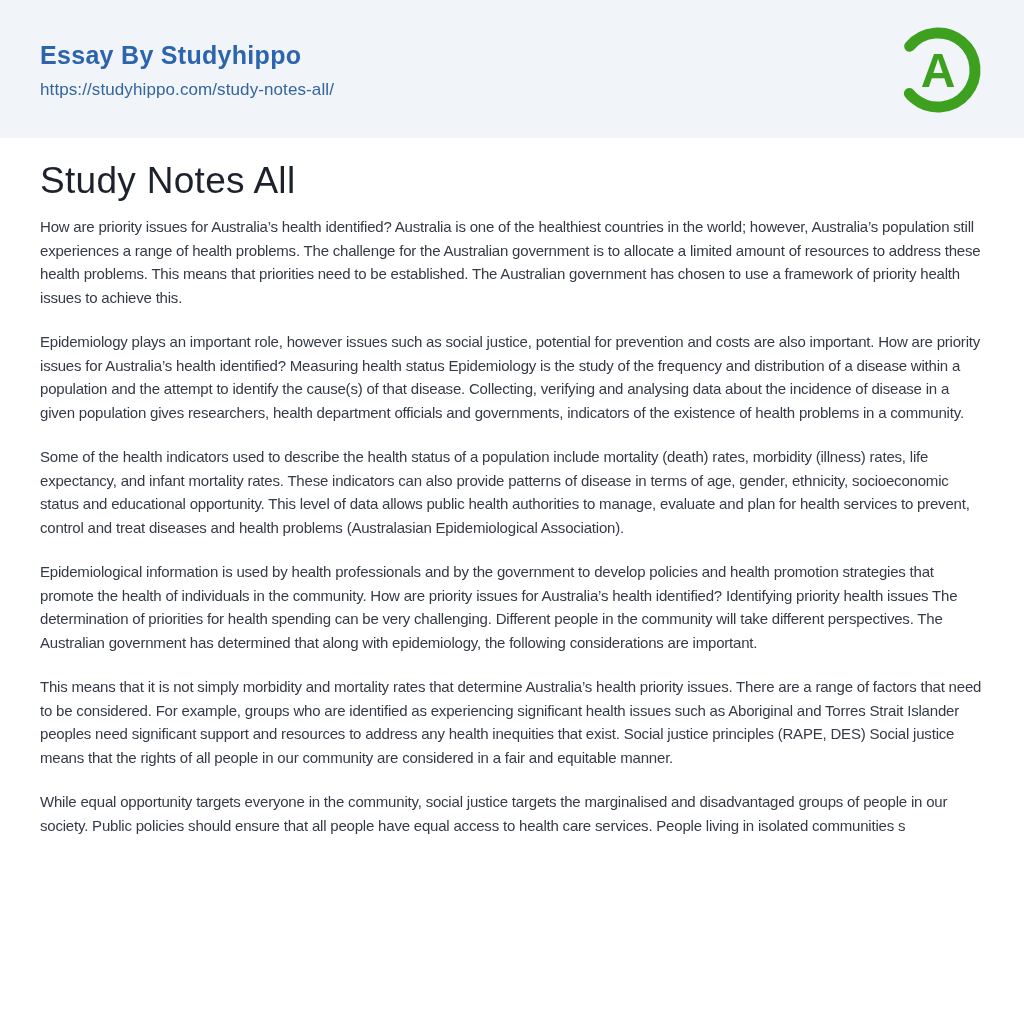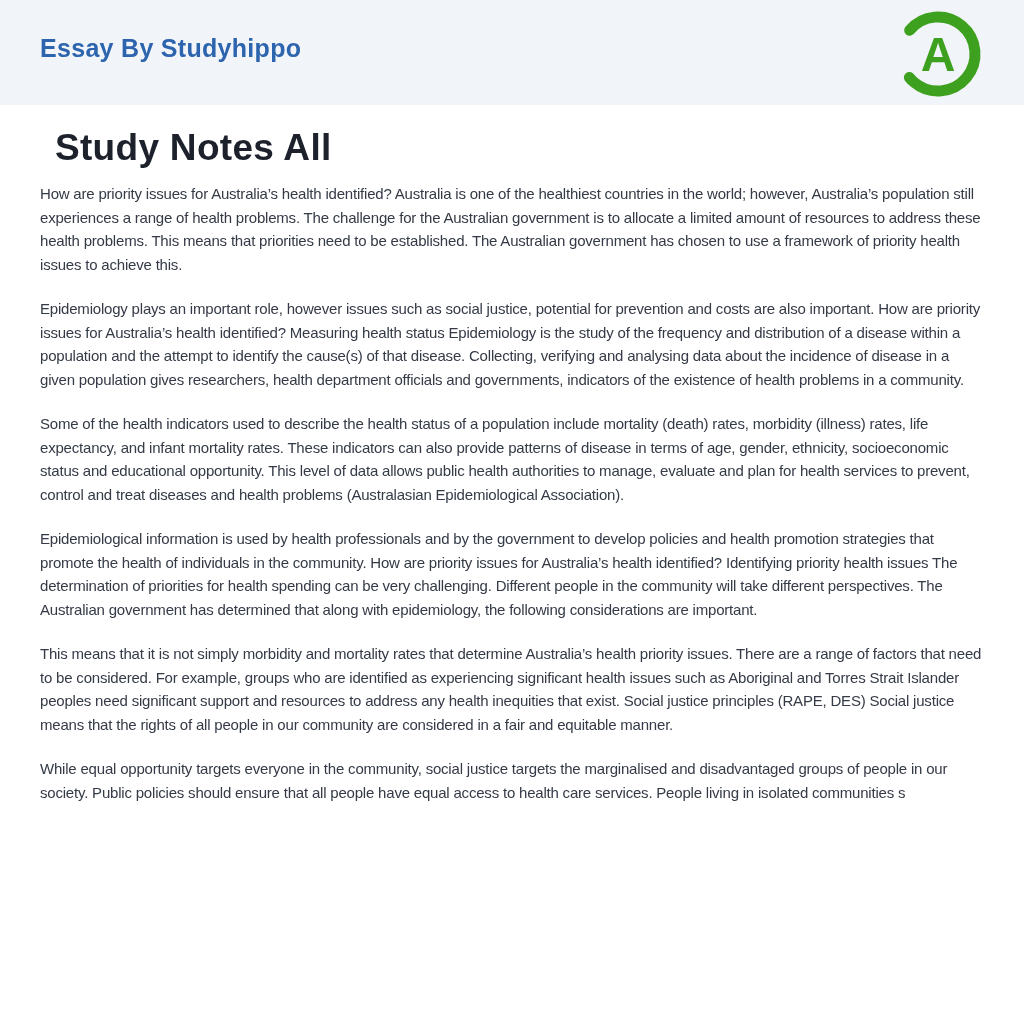--- a/index.html
+++ b/index.html
@@ -19,7 +19,7 @@
     background: #ffffff;
   }
   .page-header {
-    height: 105px;
+    height: 138px;
     background: var(--header-bg, #f1f4f9);
     display: flex;
     align-items: center;

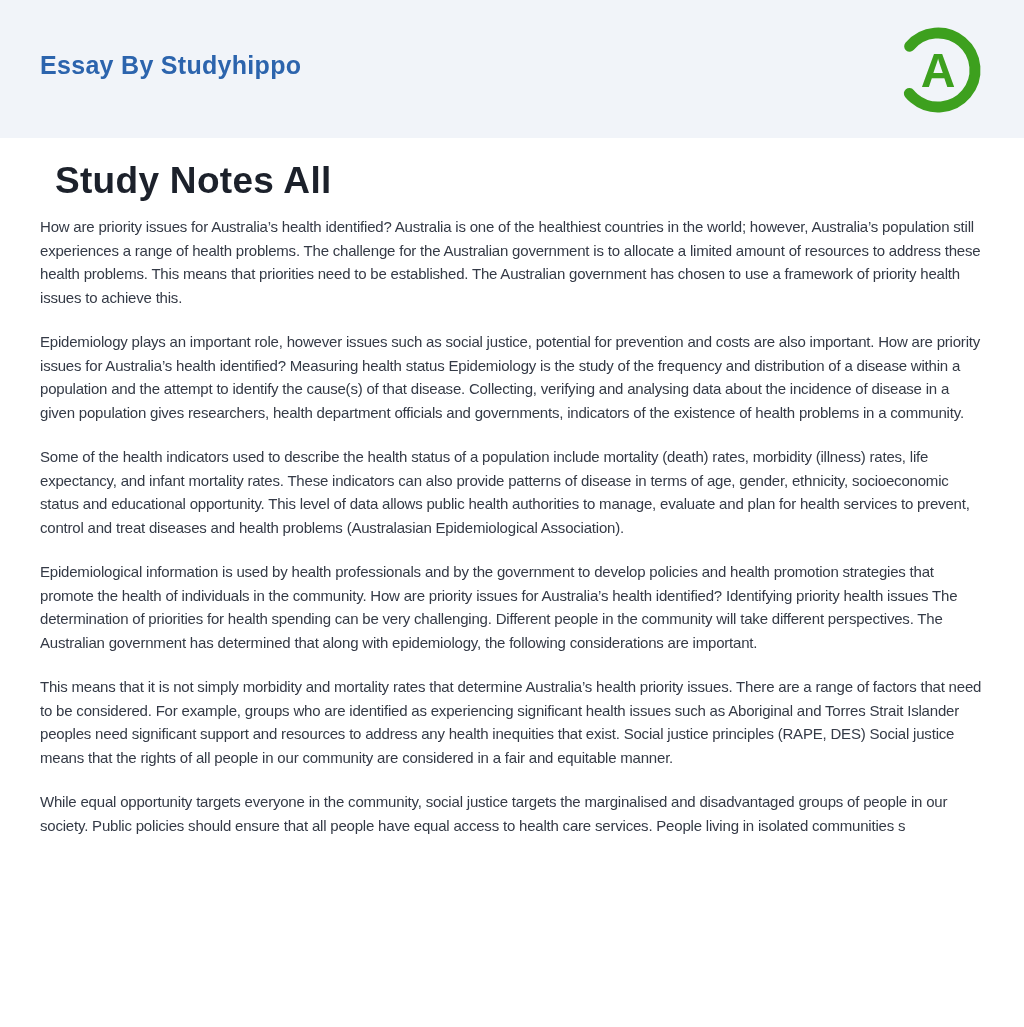--- a/index.html
+++ b/index.html
@@ -81,6 +81,7 @@
   <div class="page-header">
     <div class="header-info">
       <div class="header-title">Essay By Studyhippo</div>
+      <a class="header-url">https://studyhippo.com/study-notes-all/</a>
     </div>
 
     <div>

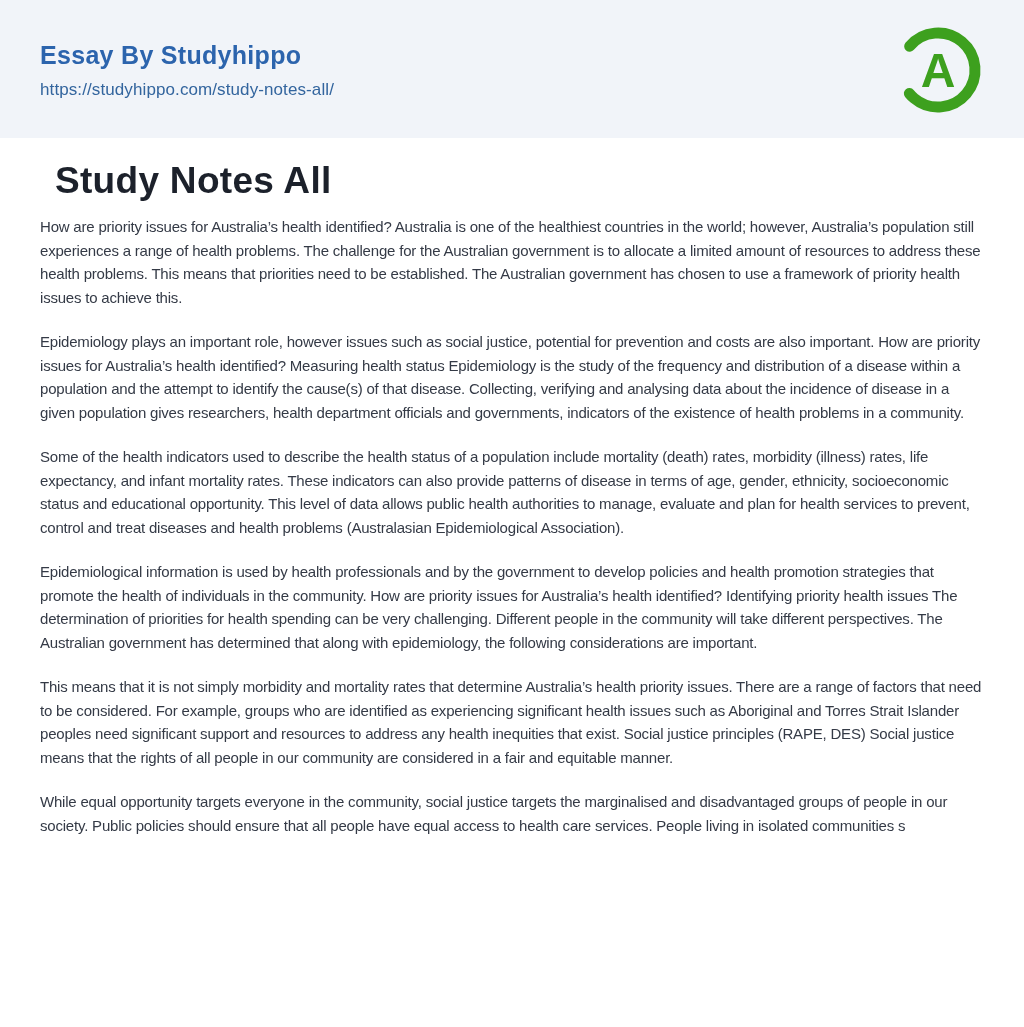--- a/index.html
+++ b/index.html
@@ -59,11 +59,11 @@
   }
   .page-title {
     font-size: 37px;
-    font-weight: 700;
+    font-weight: 400;
     color: var(--heading-text, #1c212b);
     letter-spacing: 0.3px;
     line-height: 1;
-    margin: 0 0 16px 15px;
+    margin: 0 0 16px 0;
   }
   .article-body p {
     font-size: 15px;

